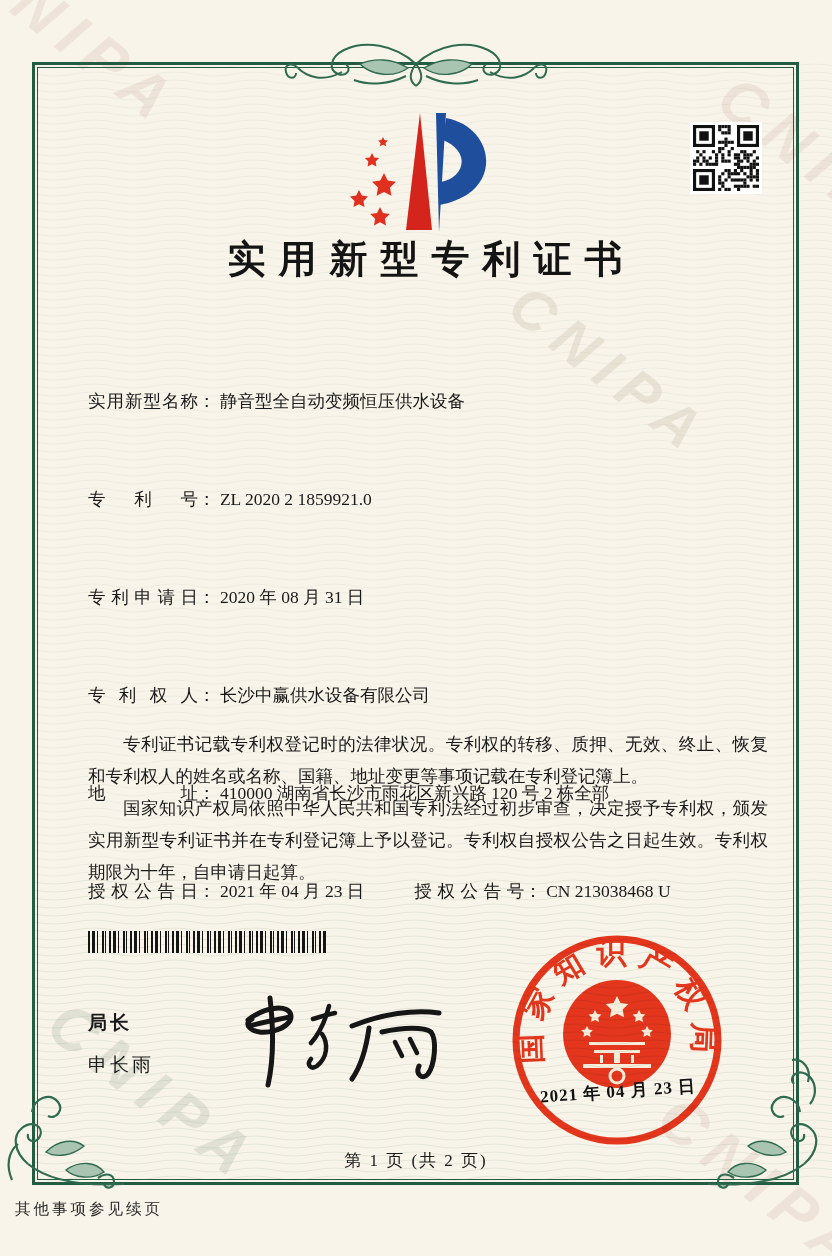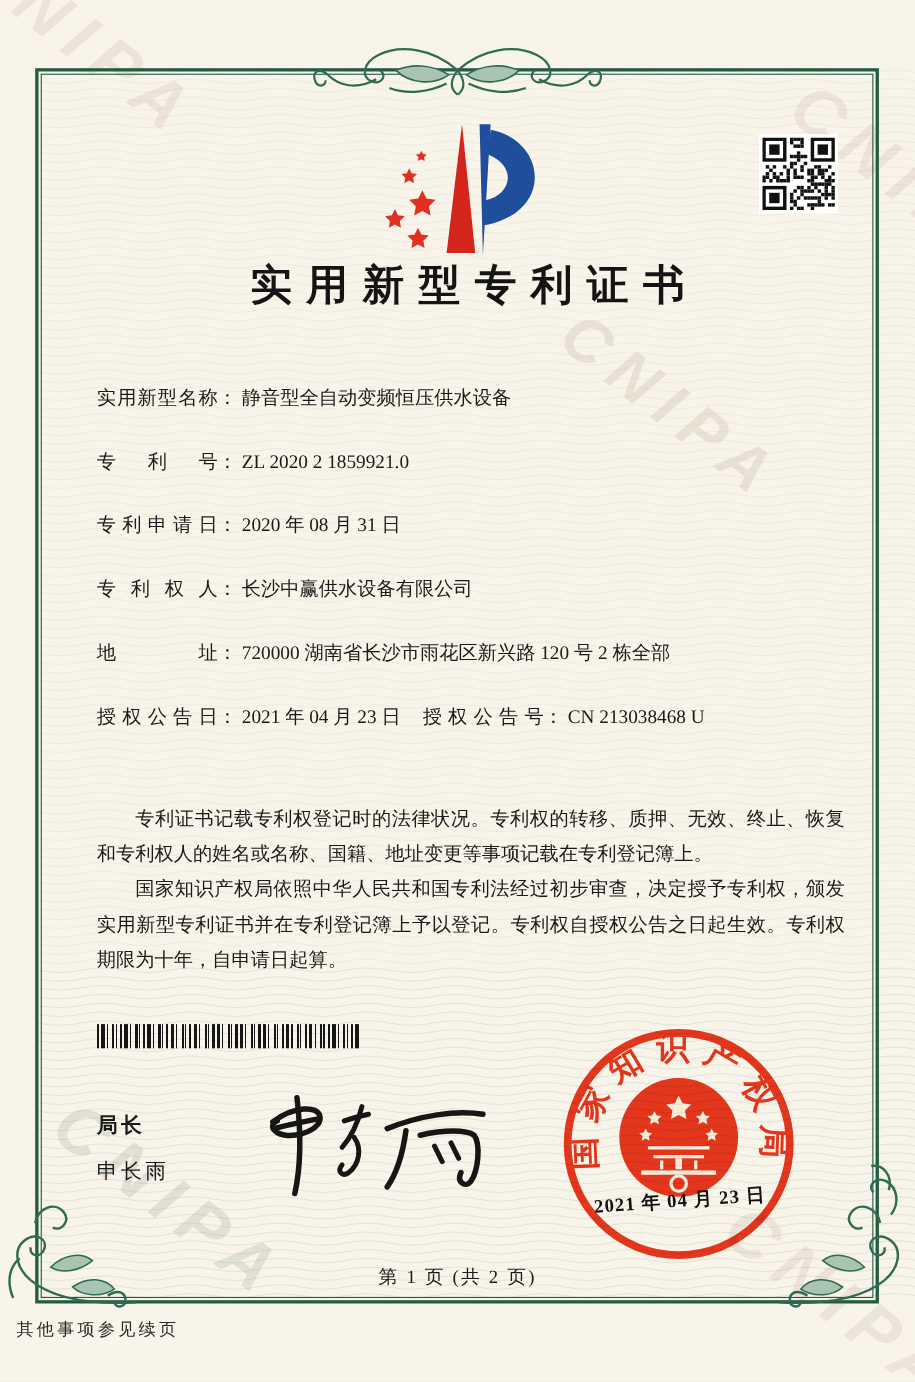--- a/index.html
+++ b/index.html
@@ -23,7 +23,7 @@
          letter-spacing:13px;padding-left:31px;color:#141414;}
   
   .fields{position:absolute;left:88px;right:62px;top:350px;font-size:17.5px;}
-  .frow{height:58px;line-height:23px;white-space:nowrap;}
+  .frow{height:58px;line-height:23px;white-space:nowrap;margin-top:40px;}
   .lbl{display:inline-block;width:110px;text-align:justify;text-align-last:justify;vertical-align:top;}
   .grant{display:flex;gap:20px;}
   

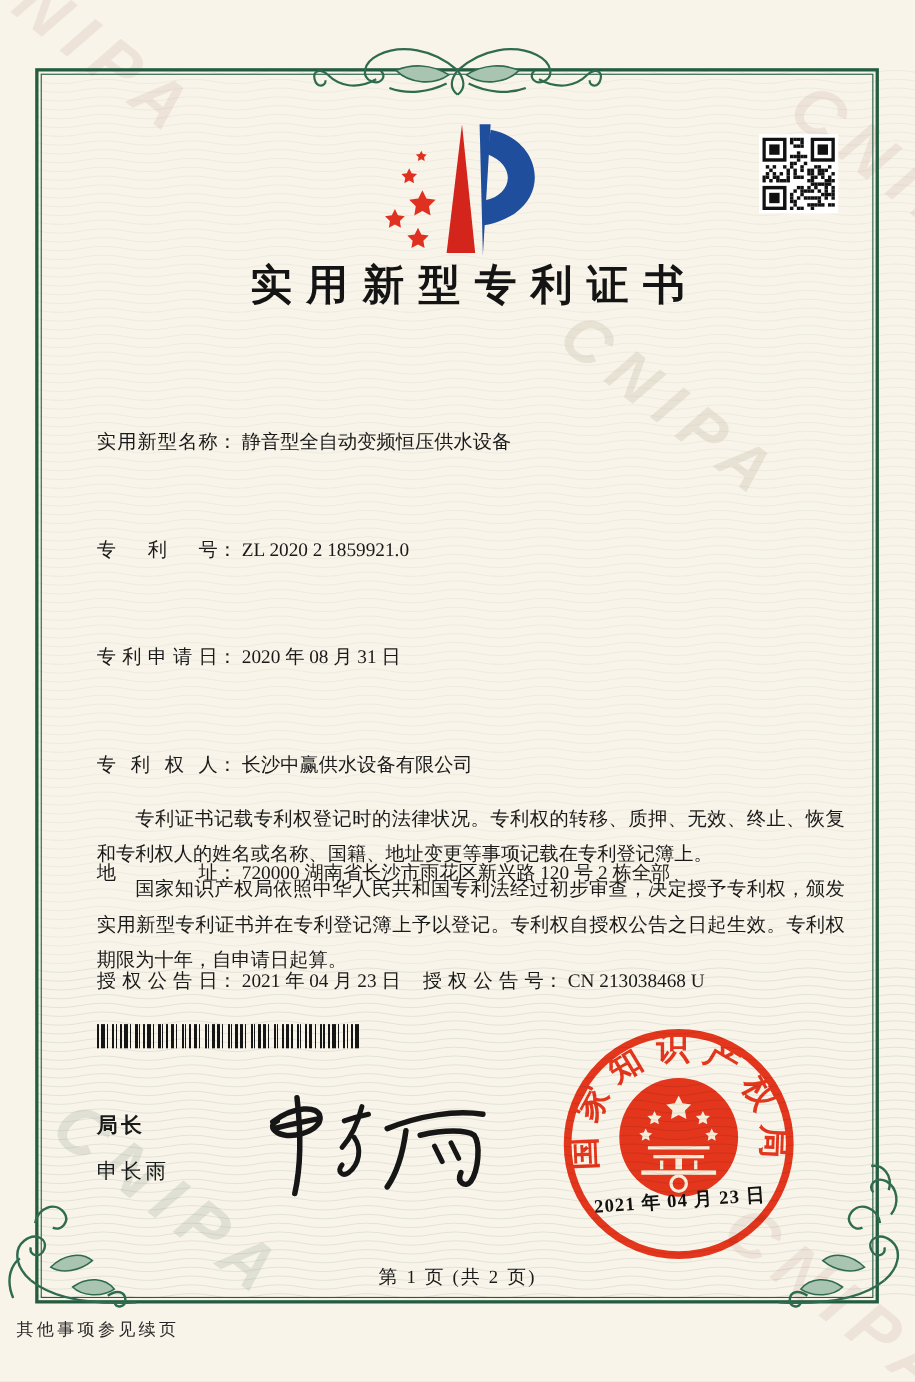--- a/index.html
+++ b/index.html
@@ -409,7 +409,7 @@
     </div>
     <div class="frow">
       <span class="lbl">地址</span><span>：</span>
-      <span>720000 湖南省长沙市雨花区新兴路 120 号 2 栋全部</span>
+      <span>410000 湖南省长沙市雨花区新兴路 120 号 2 栋全部</span>
     </div>
     <div class="frow grant">
       <div>

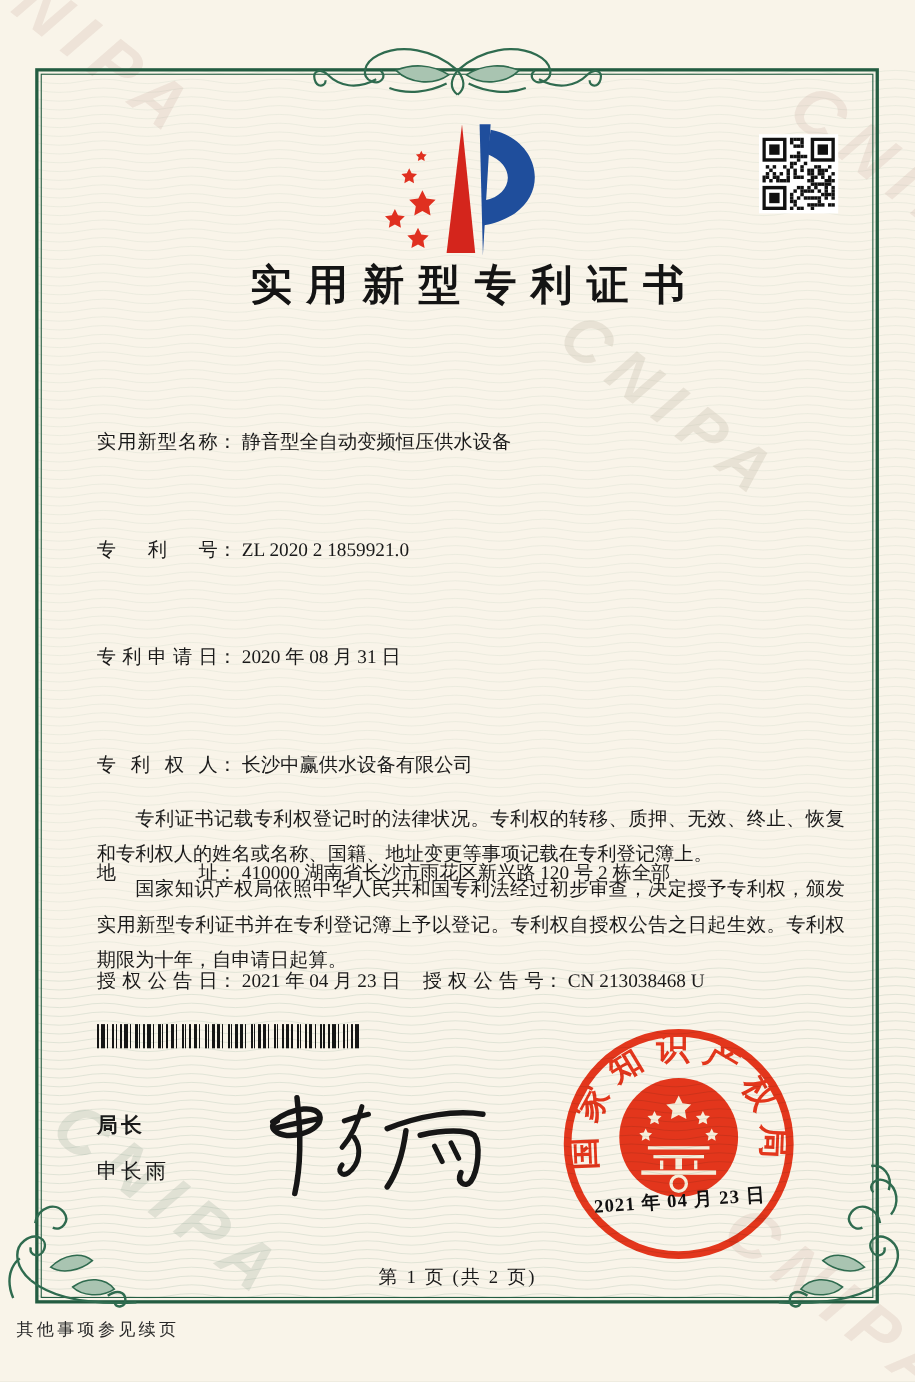--- a/index.html
+++ b/index.html
@@ -25,7 +25,7 @@
   .fields{position:absolute;left:88px;right:62px;top:350px;font-size:17.5px;}
   .frow{height:58px;line-height:23px;white-space:nowrap;margin-top:40px;}
   .lbl{display:inline-block;width:110px;text-align:justify;text-align-last:justify;vertical-align:top;}
-  .grant{display:flex;gap:20px;}
+  .grant{display:flex;gap:50px;}
   
   .body-text{position:absolute;left:88px;right:64px;top:728px;}
   .body-text p{margin:0;font-size:17.5px;line-height:32px;text-align:justify;text-indent:2em;}

